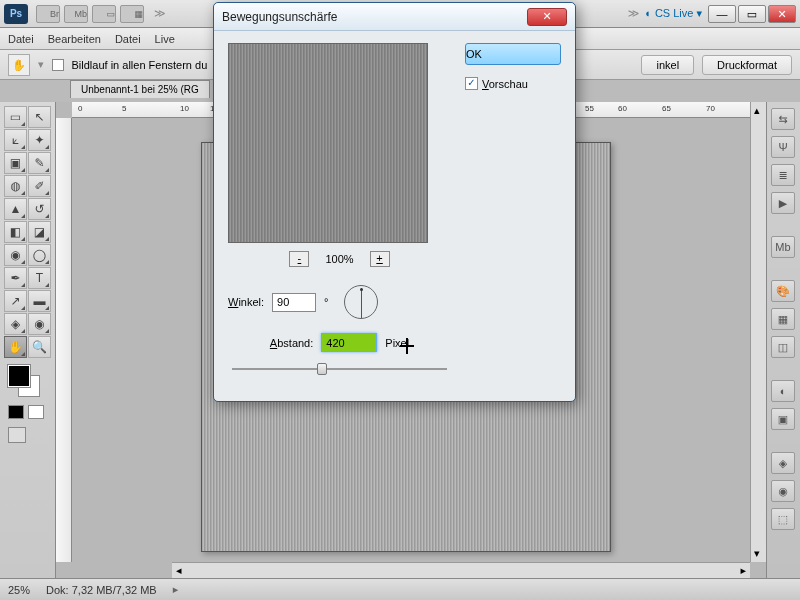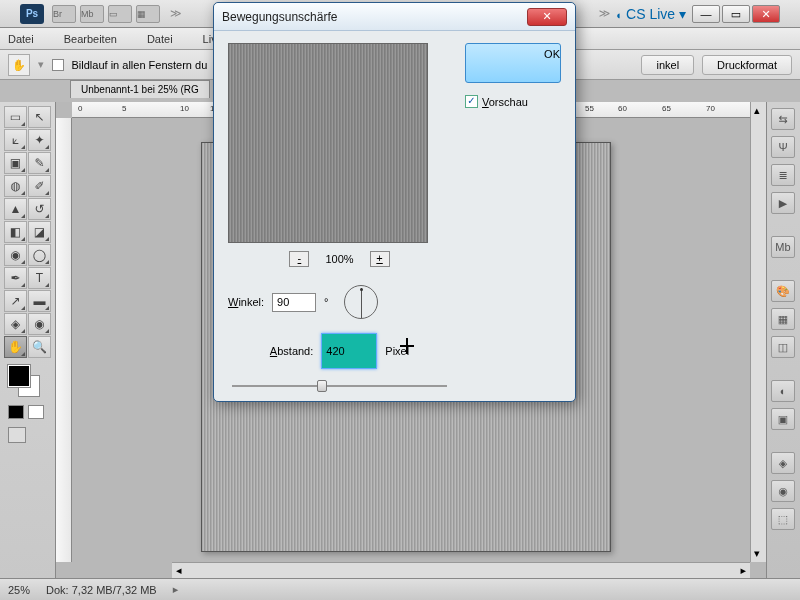--- a/index.html
+++ b/index.html
@@ -4,7 +4,7 @@
 <style>
 *{box-sizing:border-box;margin:0;padding:0;font-family:"Segoe UI",Tahoma,sans-serif;font-size:11px;user-select:none}
 body{width:800px;height:600px;overflow:hidden;background:#b8b8b8;position:relative}
-.titlebar{height:28px;background:linear-gradient(#e8e8e8,#d4d4d4);display:flex;align-items:center;padding:0 20px;border-bottom:1px solid #888}
+.titlebar{height:28px;background:linear-gradient(#e8e8e8,#d4d4d4);display:flex;align-items:center;padding:0 4px;border-bottom:1px solid #888}
 .ps-logo{width:24px;height:20px;background:#1a3a5c;color:#9cf;font-weight:bold;text-align:center;line-height:20px;border-radius:3px;font-size:10px}
 .title-icons{display:flex;gap:4px;margin-left:8px}
 .title-icons div{width:24px;height:18px;background:#c8c8c8;border:1px solid #999;border-radius:2px;text-align:left;line-height:16px;font-size:9px;color:#666}

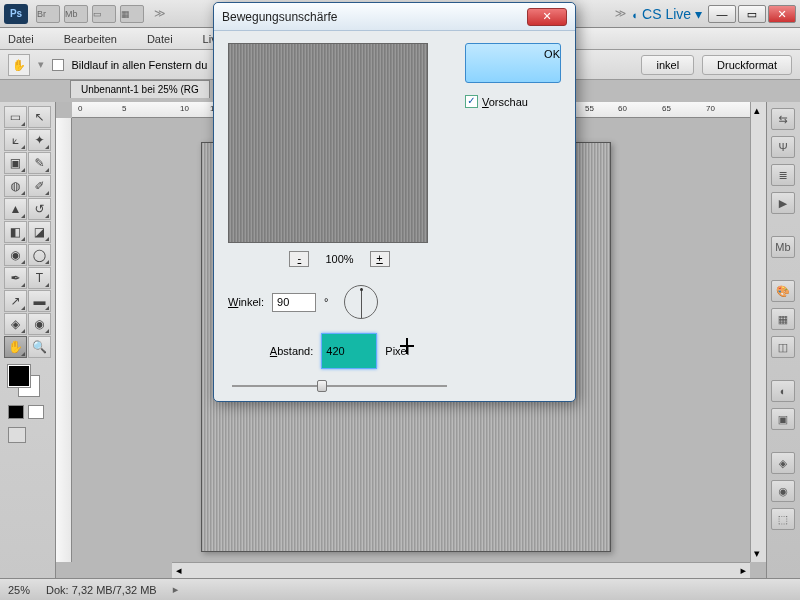--- a/index.html
+++ b/index.html
@@ -7,7 +7,7 @@
 .titlebar{height:28px;background:linear-gradient(#e8e8e8,#d4d4d4);display:flex;align-items:center;padding:0 4px;border-bottom:1px solid #888}
 .ps-logo{width:24px;height:20px;background:#1a3a5c;color:#9cf;font-weight:bold;text-align:center;line-height:20px;border-radius:3px;font-size:10px}
 .title-icons{display:flex;gap:4px;margin-left:8px}
-.title-icons div{width:24px;height:18px;background:#c8c8c8;border:1px solid #999;border-radius:2px;text-align:left;line-height:16px;font-size:9px;color:#666}
+.title-icons div{width:24px;height:18px;background:#c8c8c8;border:1px solid #999;border-radius:2px;text-align:right;line-height:16px;font-size:9px;color:#666}
 .title-right{margin-left:auto;display:flex;align-items:center;gap:6px}
 .cslive{color:#0066aa;font-size:14px}
 .winbtns{display:flex;gap:2px}

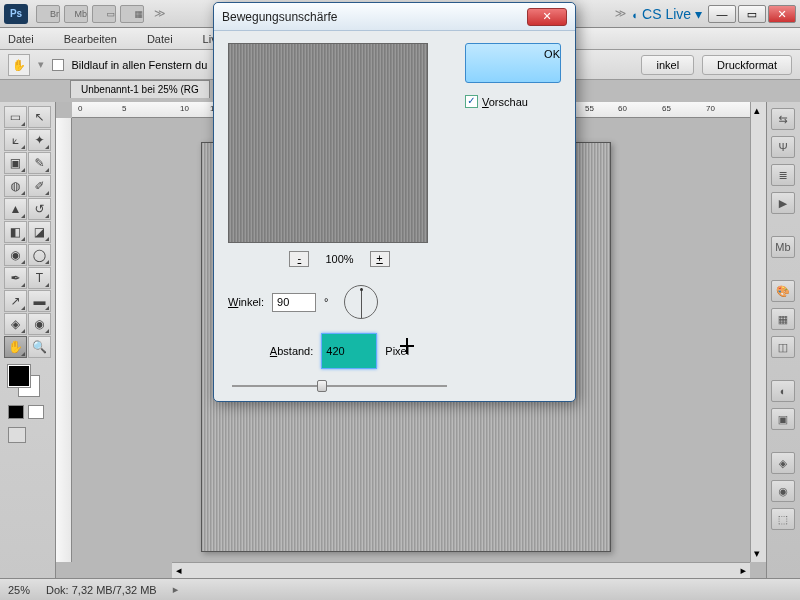--- a/index.html
+++ b/index.html
@@ -9,7 +9,7 @@
 .title-icons{display:flex;gap:4px;margin-left:8px}
 .title-icons div{width:24px;height:18px;background:#c8c8c8;border:1px solid #999;border-radius:2px;text-align:right;line-height:16px;font-size:9px;color:#666}
 .title-right{margin-left:auto;display:flex;align-items:center;gap:6px}
-.cslive{color:#0066aa;font-size:14px}
+.cslive{color:#0066aa;font-size:11px}
 .winbtns{display:flex;gap:2px}
 .winbtns div{width:28px;height:18px;border:1px solid #888;border-radius:2px;text-align:center;line-height:16px;background:linear-gradient(#f8f8f8,#d8d8d8)}
 .winbtns .cls{background:linear-gradient(#e88,#c33);color:#fff}

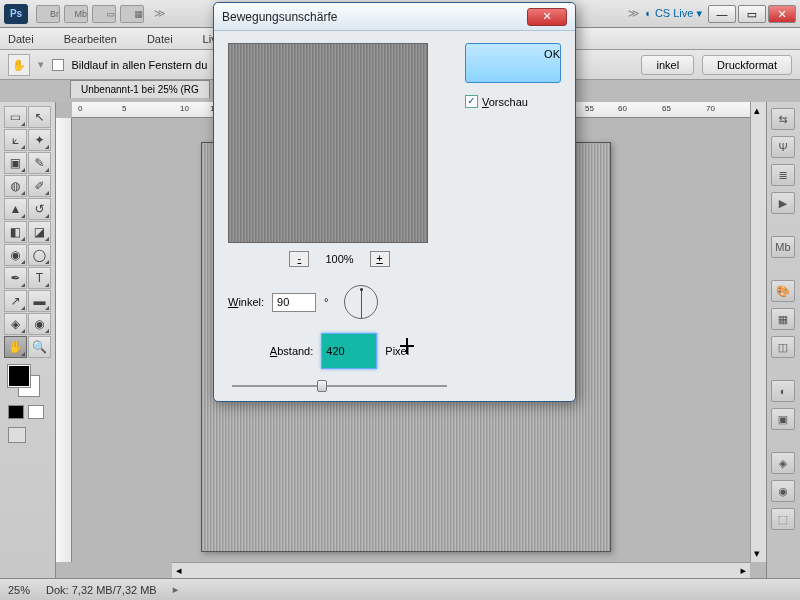--- a/index.html
+++ b/index.html
@@ -13,7 +13,7 @@
 .winbtns{display:flex;gap:2px}
 .winbtns div{width:28px;height:18px;border:1px solid #888;border-radius:2px;text-align:center;line-height:16px;background:linear-gradient(#f8f8f8,#d8d8d8)}
 .winbtns .cls{background:linear-gradient(#e88,#c33);color:#fff}
-.menubar{height:22px;background:linear-gradient(#eee,#ddd);display:flex;align-items:center;padding:0 8px;gap:30px;border-bottom:1px solid #999}
+.menubar{height:22px;background:linear-gradient(#eee,#ddd);display:flex;align-items:center;padding:0 8px;gap:14px;border-bottom:1px solid #999}
 .menubar span{color:#333}
 .optbar{height:30px;background:linear-gradient(#e8e8e8,#d8d8d8);display:flex;align-items:center;padding:0 8px;gap:8px;border-bottom:1px solid #999}
 .hand-ico{width:22px;height:22px;border:1px solid #aaa;background:#eee;text-align:center;line-height:20px}

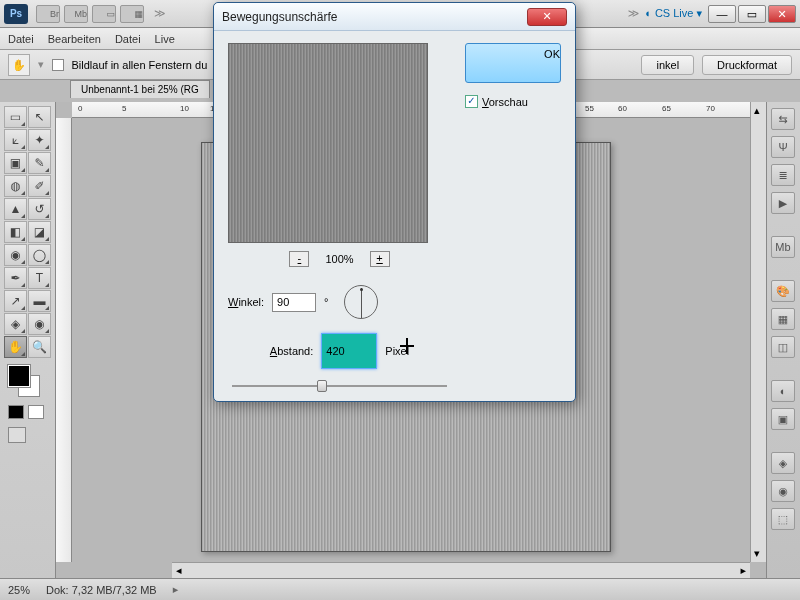--- a/index.html
+++ b/index.html
@@ -67,7 +67,7 @@
 .slider-track{position:absolute;top:8px;left:4px;right:4px;height:2px;background:#999}
 .slider-thumb{position:absolute;top:3px;left:40%;width:10px;height:12px;background:linear-gradient(#f5f5f5,#ccc);border:1px solid #777;border-radius:2px}
 .dlg-right{width:96px;display:flex;flex-direction:column;gap:6px}
-.dbtn{height:40px;border:1px solid #8aa;border-radius:3px;background:linear-gradient(#fdfdfd,#e0e8ec);text-align:right;line-height:20px}
+.dbtn{height:22px;border:1px solid #8aa;border-radius:3px;background:linear-gradient(#fdfdfd,#e0e8ec);text-align:left;line-height:20px}
 .dbtn.primary{background:linear-gradient(#bfe8ff,#8cd4ff);border-color:#3a8acc}
 .chkrow{display:flex;align-items:center;gap:4px;margin-top:6px}
 .chkbox{width:13px;height:13px;border:1px solid #5a8;background:#fff;text-align:center;line-height:10px;color:#15a;font-size:10px}

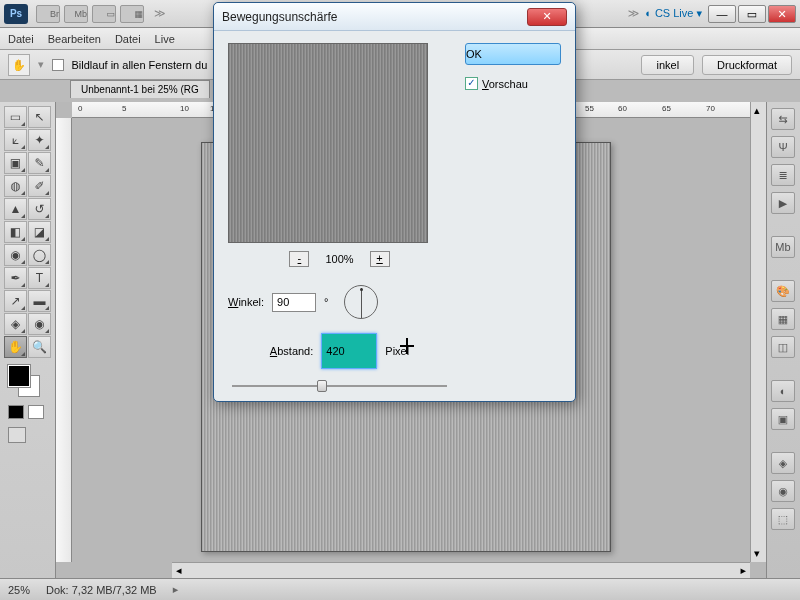--- a/index.html
+++ b/index.html
@@ -62,7 +62,7 @@
 .angle-dial::before{content:"";position:absolute;left:50%;top:2px;width:1px;height:30px;background:#555}
 .angle-dial::after{content:"";position:absolute;left:50%;top:2px;width:3px;height:3px;background:#333;border-radius:50%;margin-left:-1px}
 .dist-row{display:flex;align-items:center;gap:8px;margin-top:14px;justify-content:center}
-.dinput{width:56px;height:19px;border:1px solid #6af;background:#14b8a6;padding:17px 4px;box-shadow:0 0 3px #6af}
+.dinput{width:56px;height:19px;border:1px solid #6af;background:#84cc16;padding:0 4px;box-shadow:0 0 3px #6af}
 .slider{margin-top:8px;height:18px;position:relative}
 .slider-track{position:absolute;top:8px;left:4px;right:4px;height:2px;background:#999}
 .slider-thumb{position:absolute;top:3px;left:40%;width:10px;height:12px;background:linear-gradient(#f5f5f5,#ccc);border:1px solid #777;border-radius:2px}

